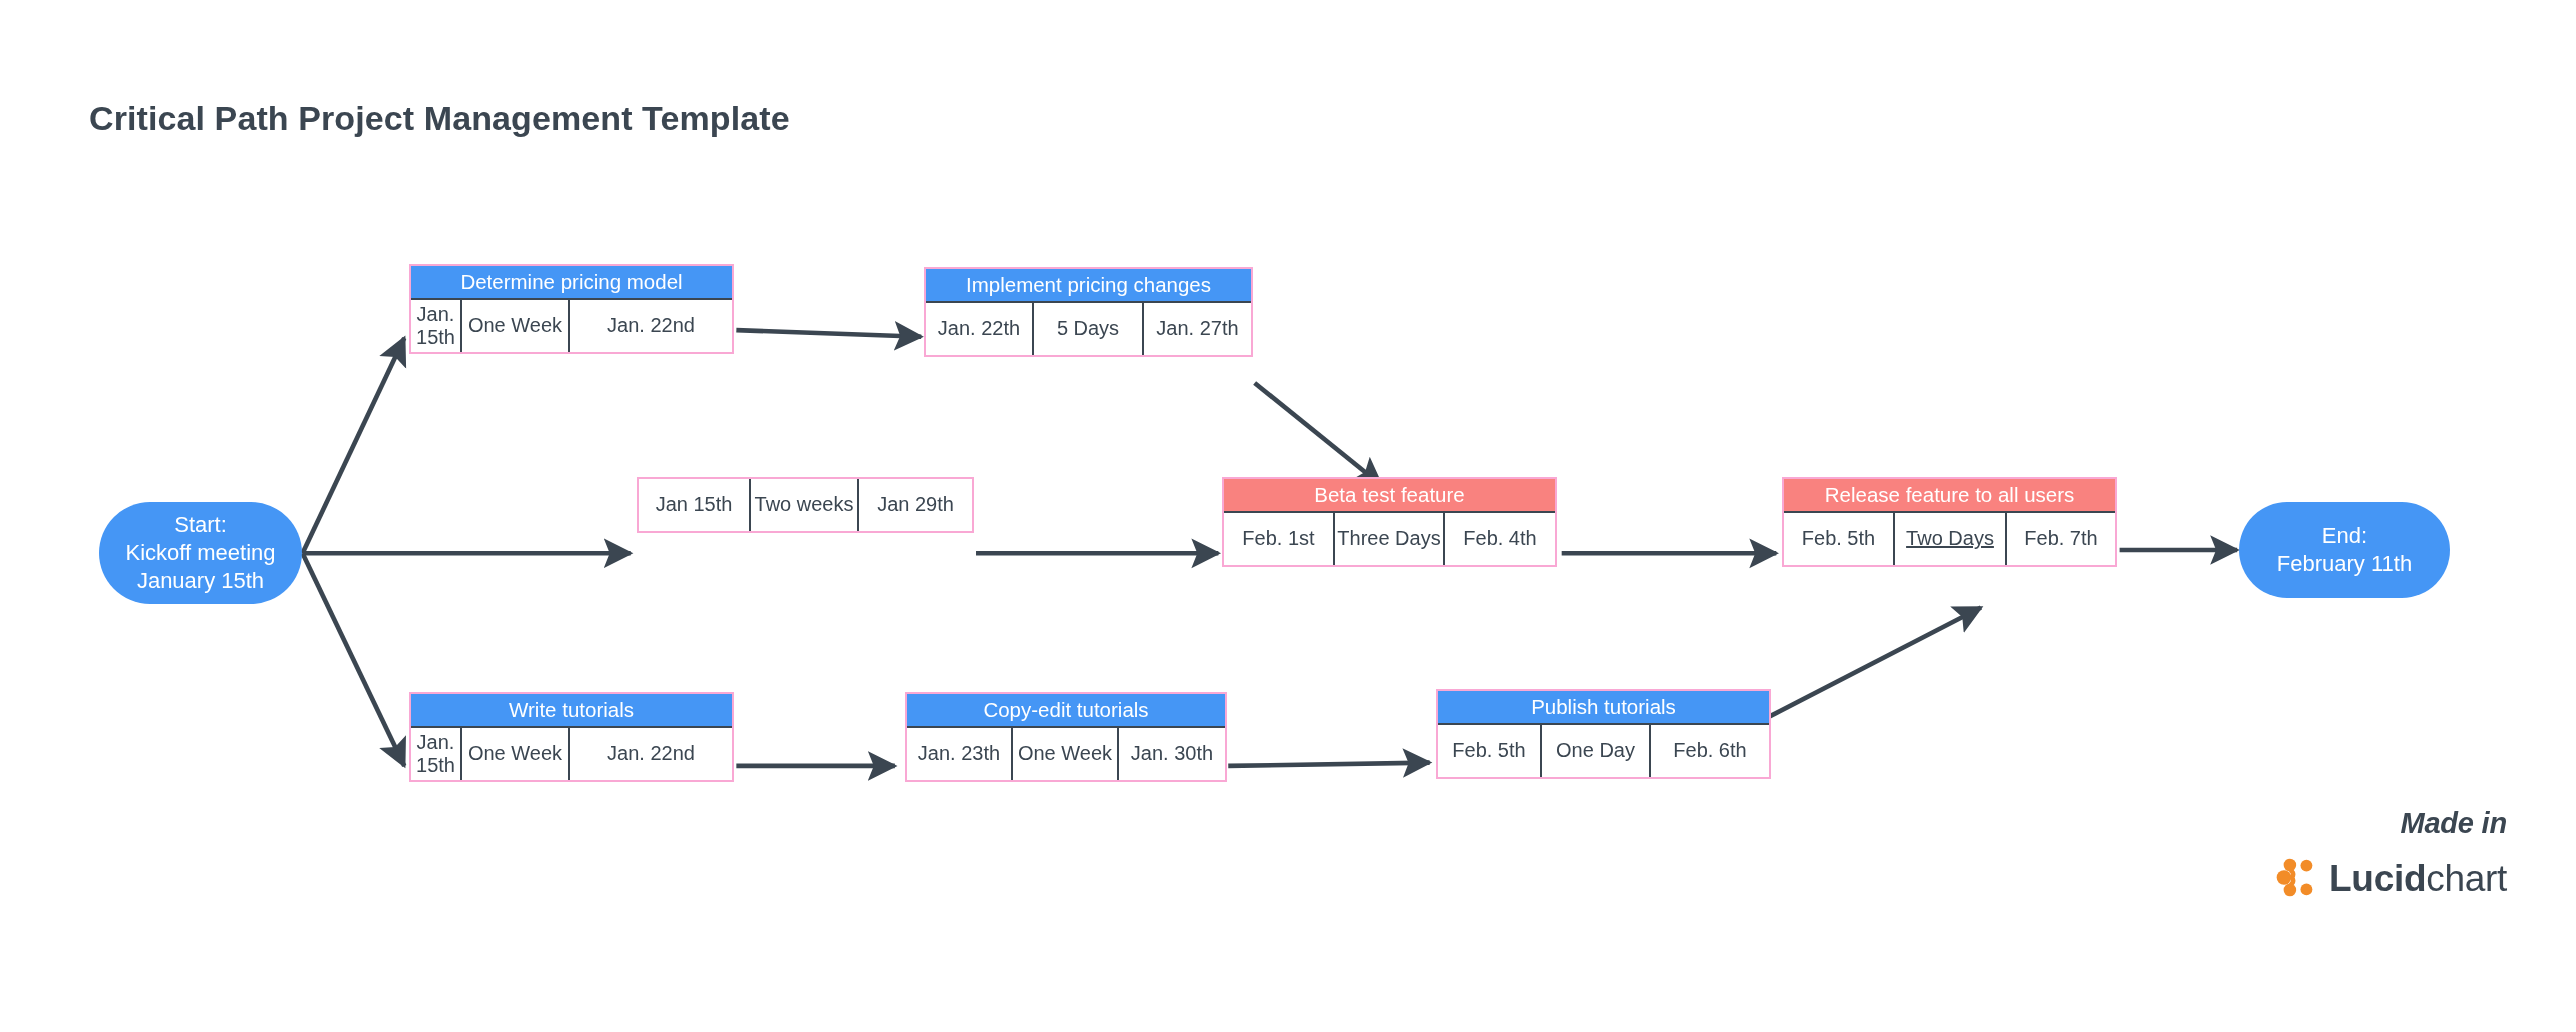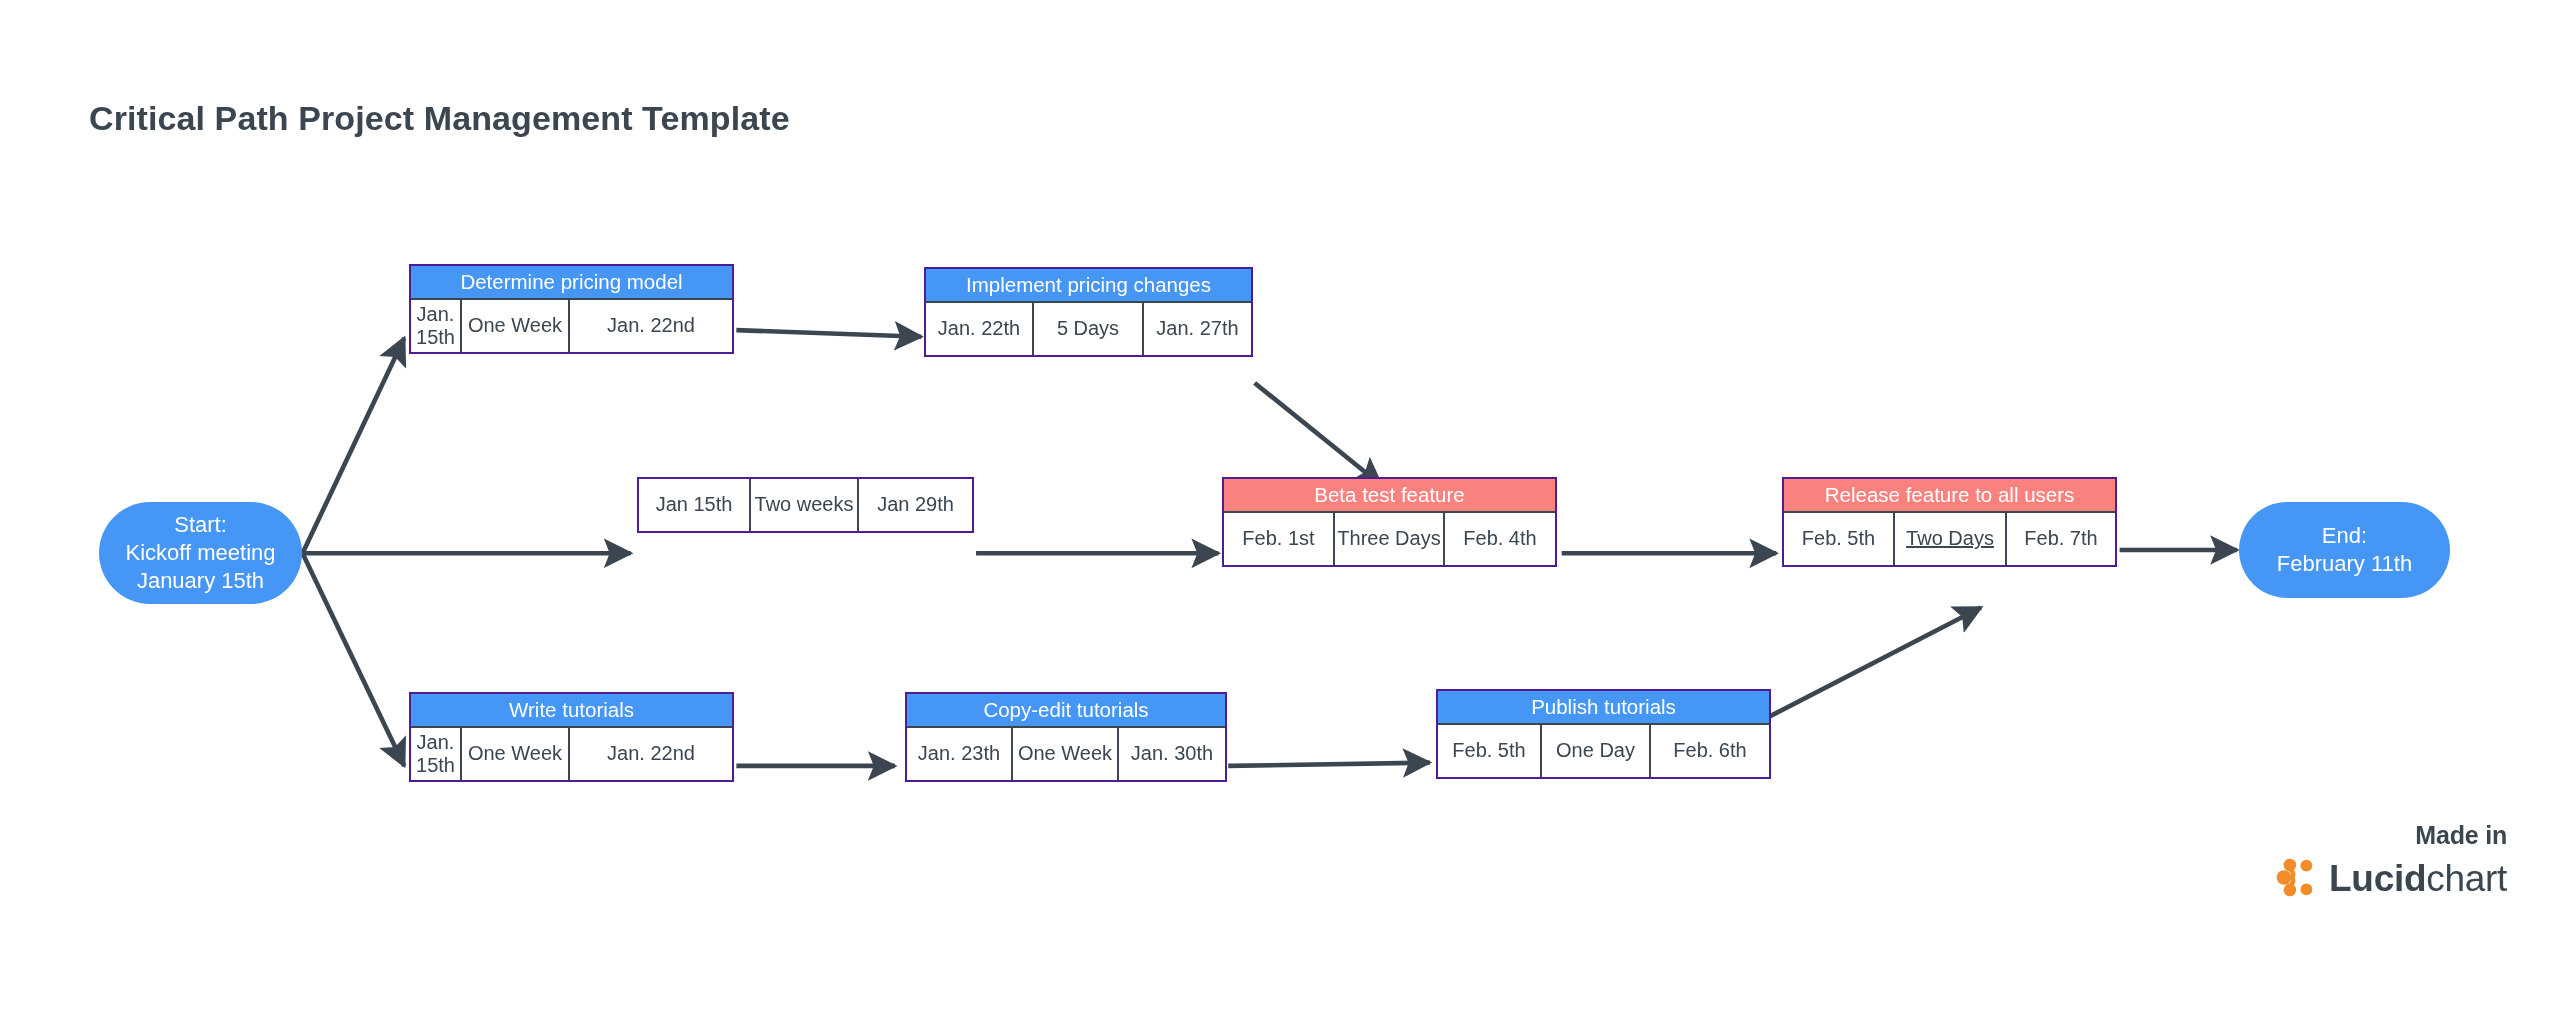--- a/index.html
+++ b/index.html
@@ -70,7 +70,7 @@
   .task {
     position: absolute;
     box-sizing: border-box;
-    border: 2px solid #4c1d95;
+    border: 2px solid #f9a8d4;
     background: #ffffff;
     z-index: 3;
   }

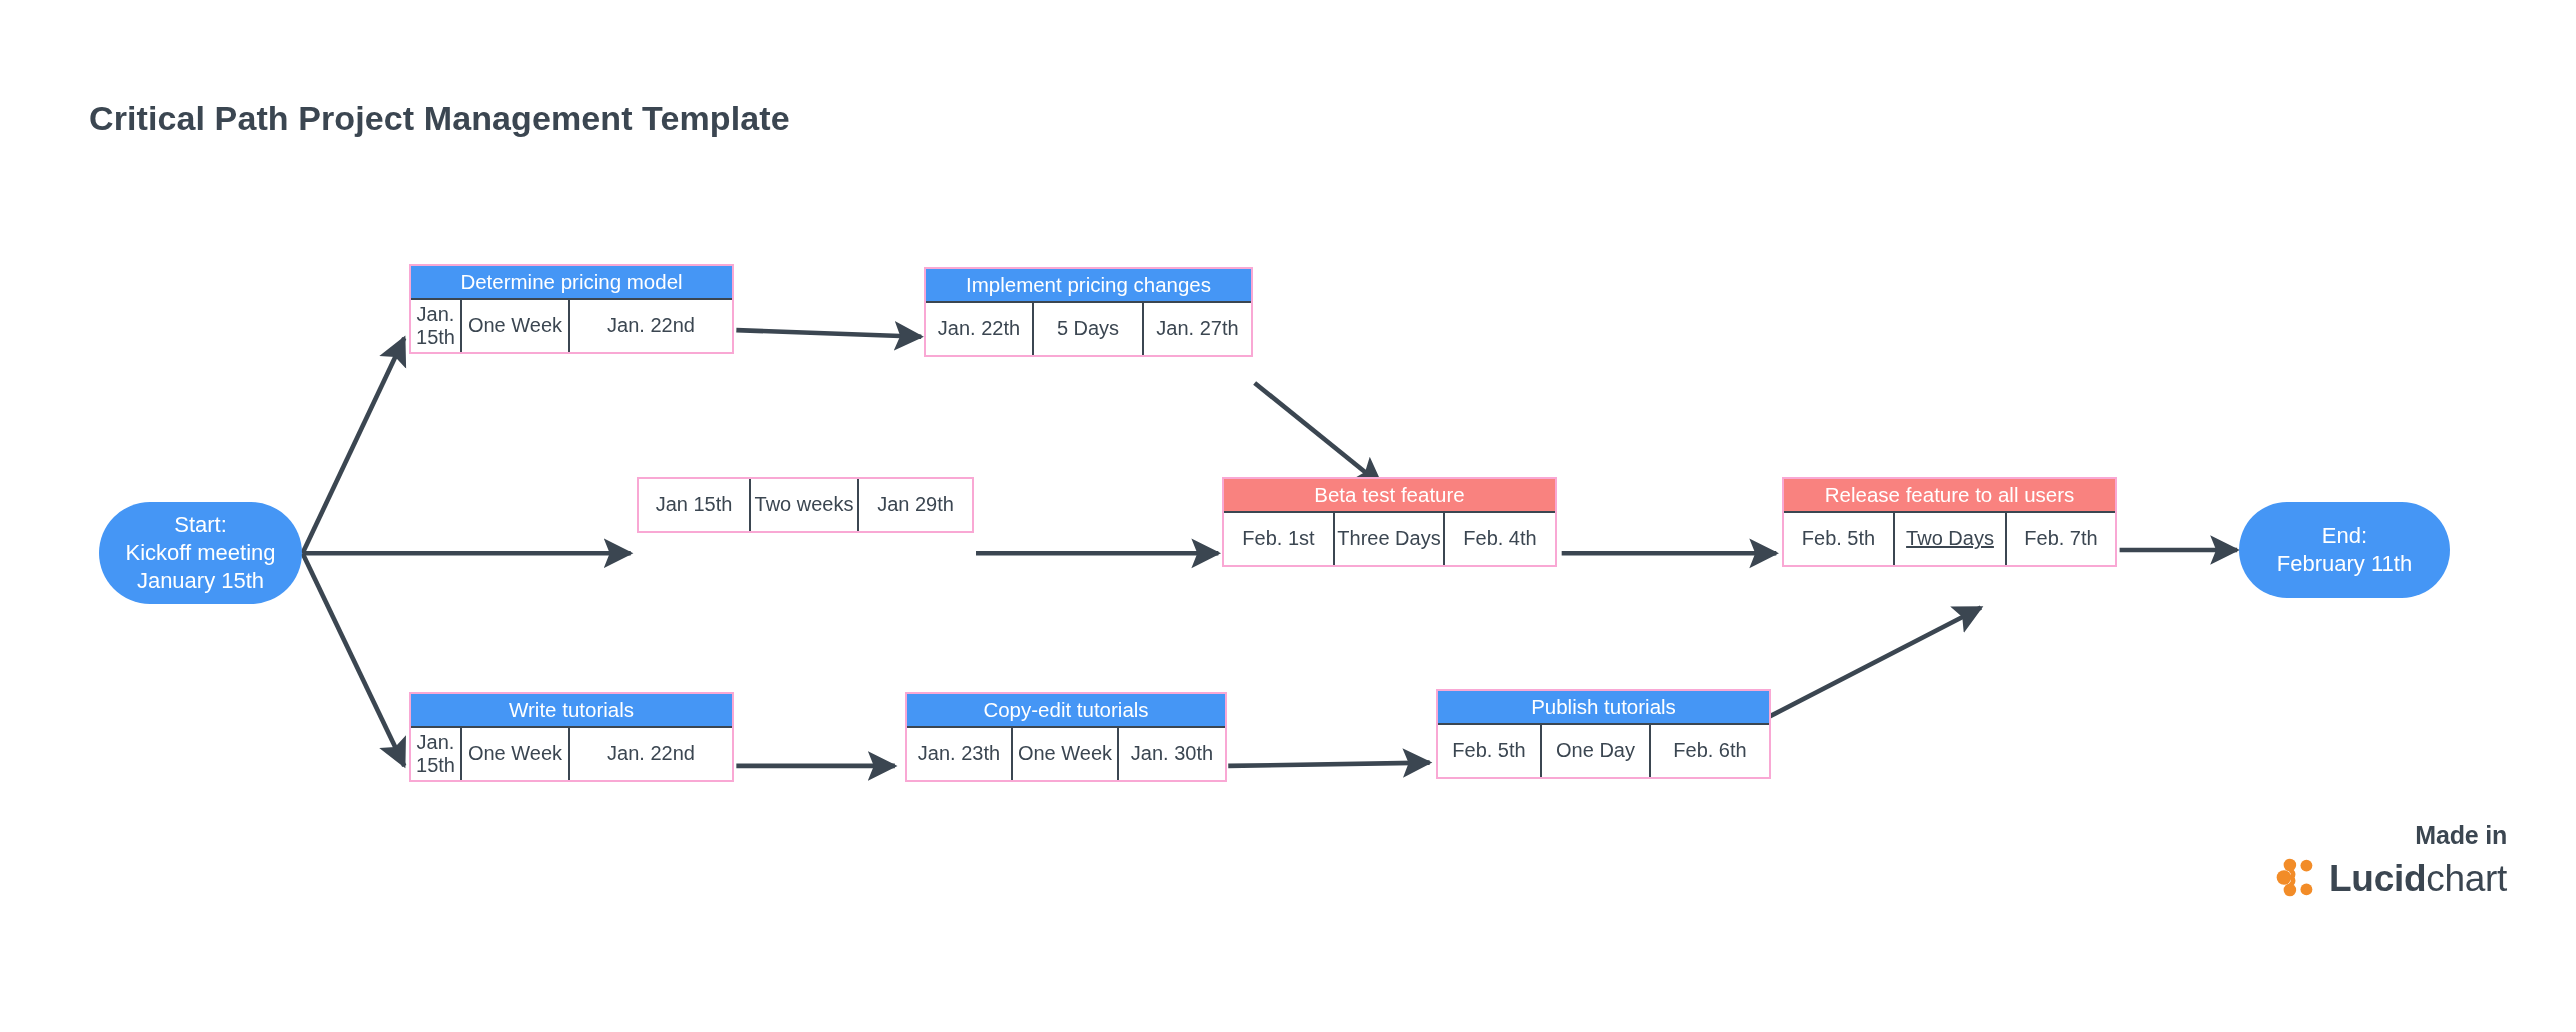--- a/index.html
+++ b/index.html
@@ -116,11 +116,12 @@
     z-index: 3;
   }
   #made-in {
-    font-size: 25px;
+    font-size: 29px;
     font-weight: bold;
     color: #3b4651;
     letter-spacing: -0.2px;
-    margin-bottom: 7px;
+    margin-bottom: 17px;
+    font-style: italic;
   }
   #logo-row {
     display: flex;

